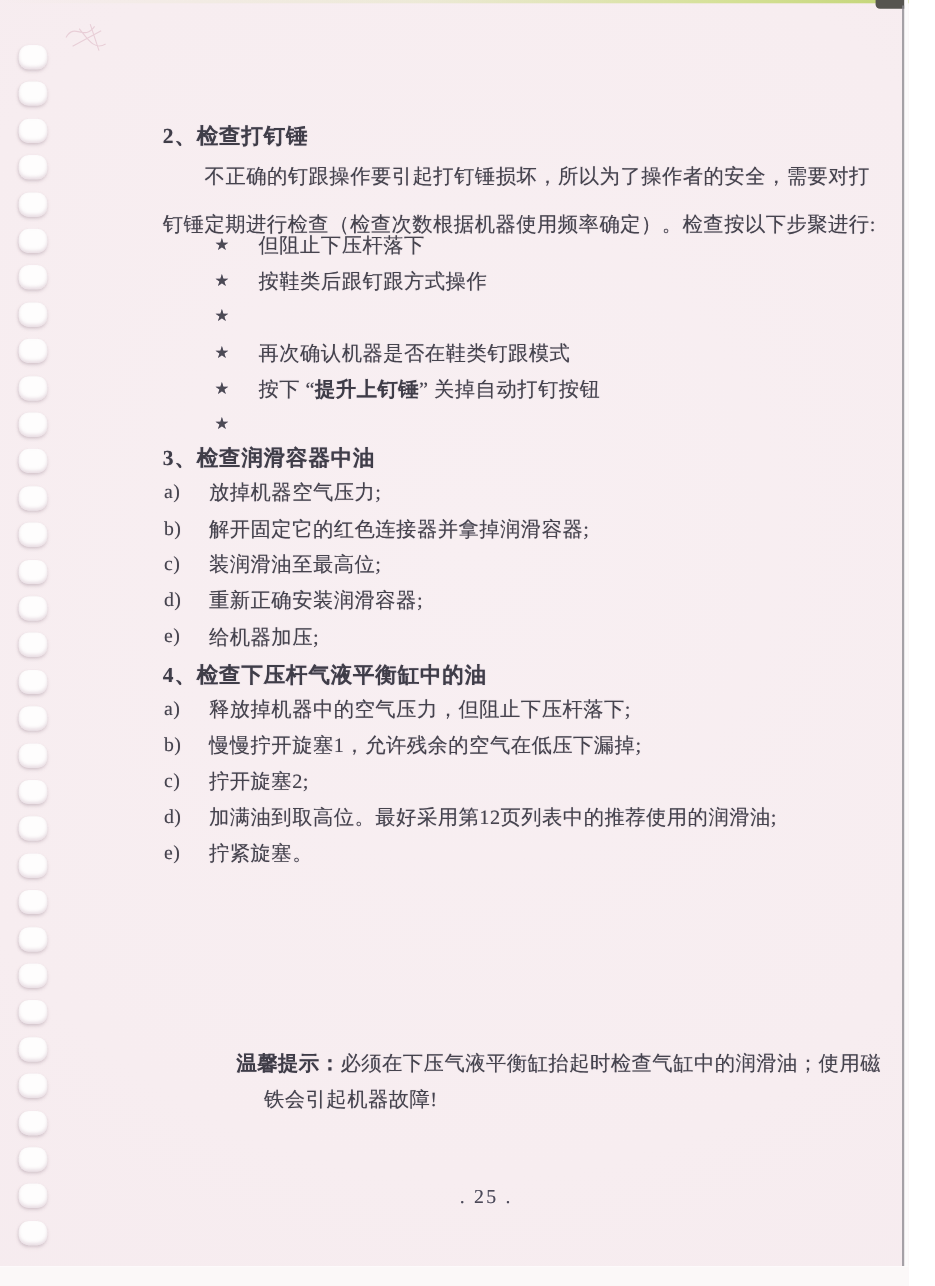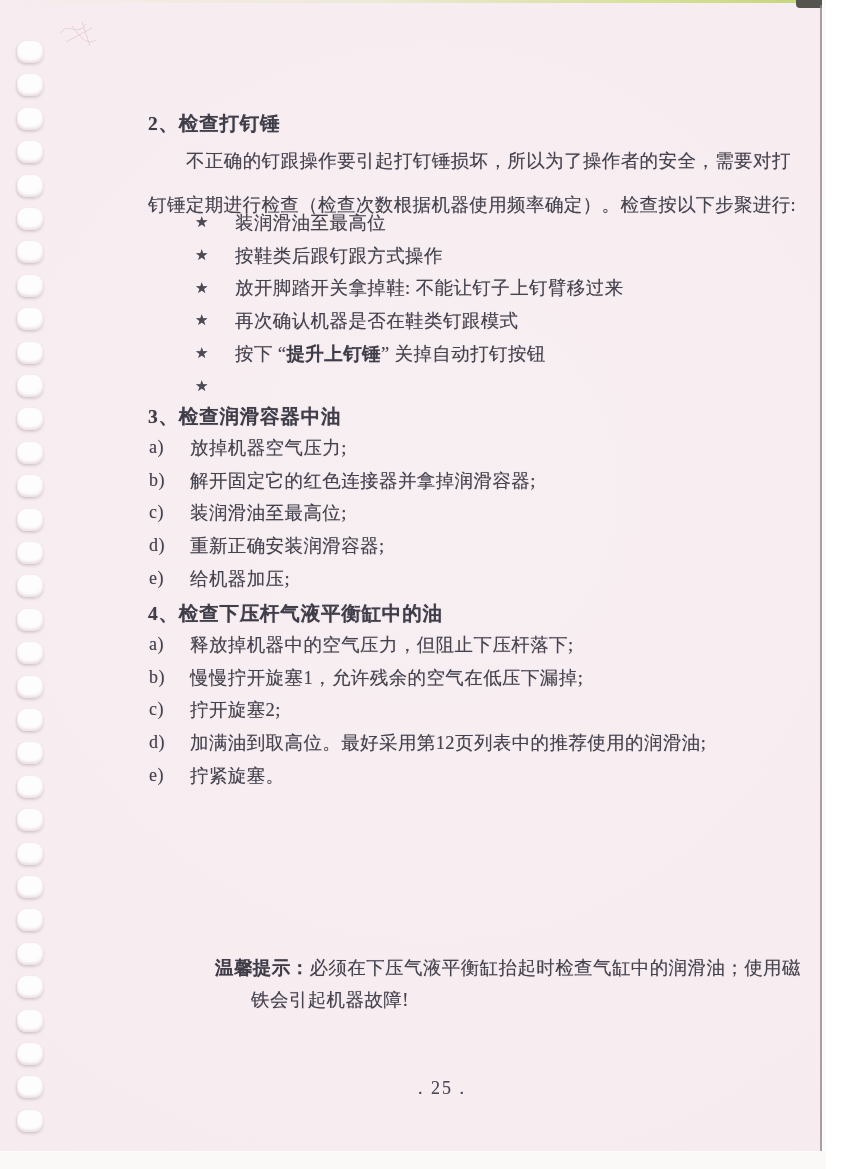--- a/index.html
+++ b/index.html
@@ -112,7 +112,7 @@
   <div class="abs txt star-list">
     <div class="star-item">
       <span class="star-glyph">★</span>
-      <span>装润滑油至最高位</span>
+      <span>但阻止下压杆落下</span>
     </div>
     <div class="star-item">
       <span class="star-glyph">★</span>

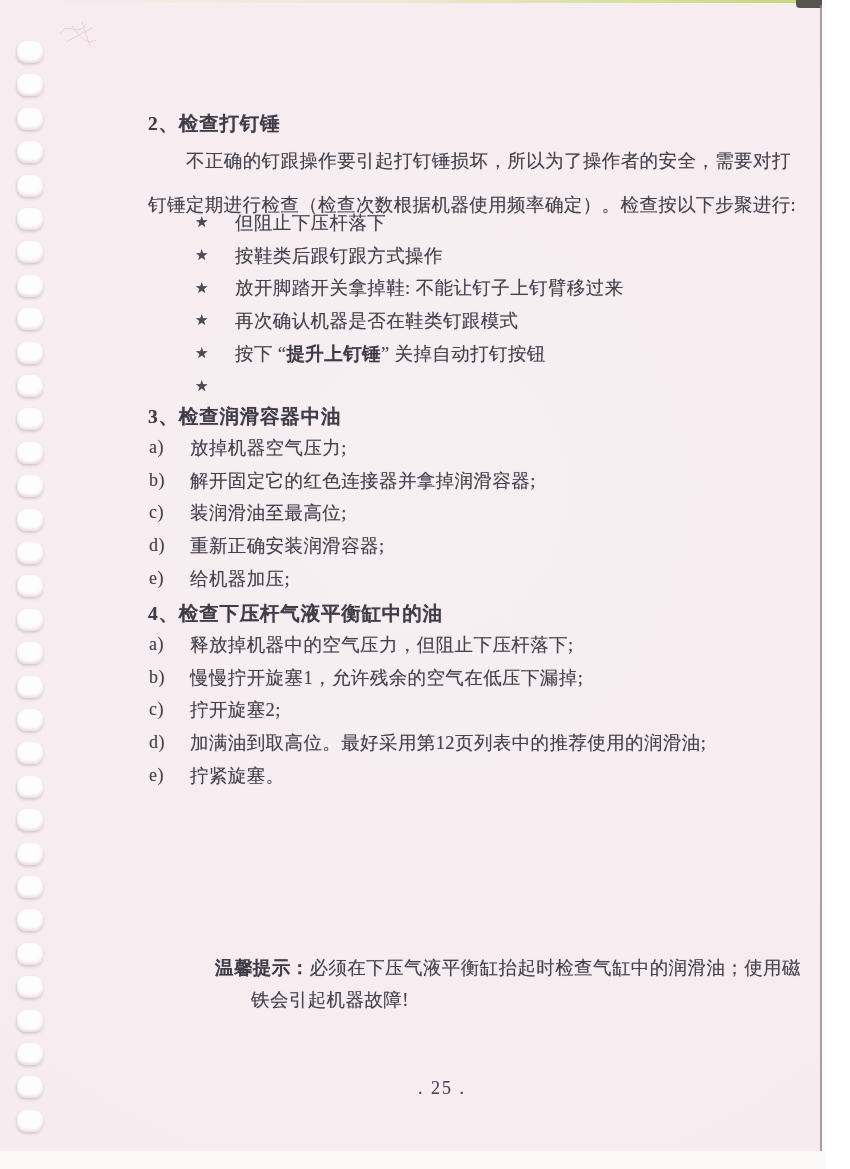--- a/index.html
+++ b/index.html
@@ -120,7 +120,6 @@
     </div>
     <div class="star-item">
       <span class="star-glyph">★</span>
-      <span>放开脚踏开关拿掉鞋: 不能让钉子上钉臂移过来</span>
     </div>
     <div class="star-item">
       <span class="star-glyph">★</span>

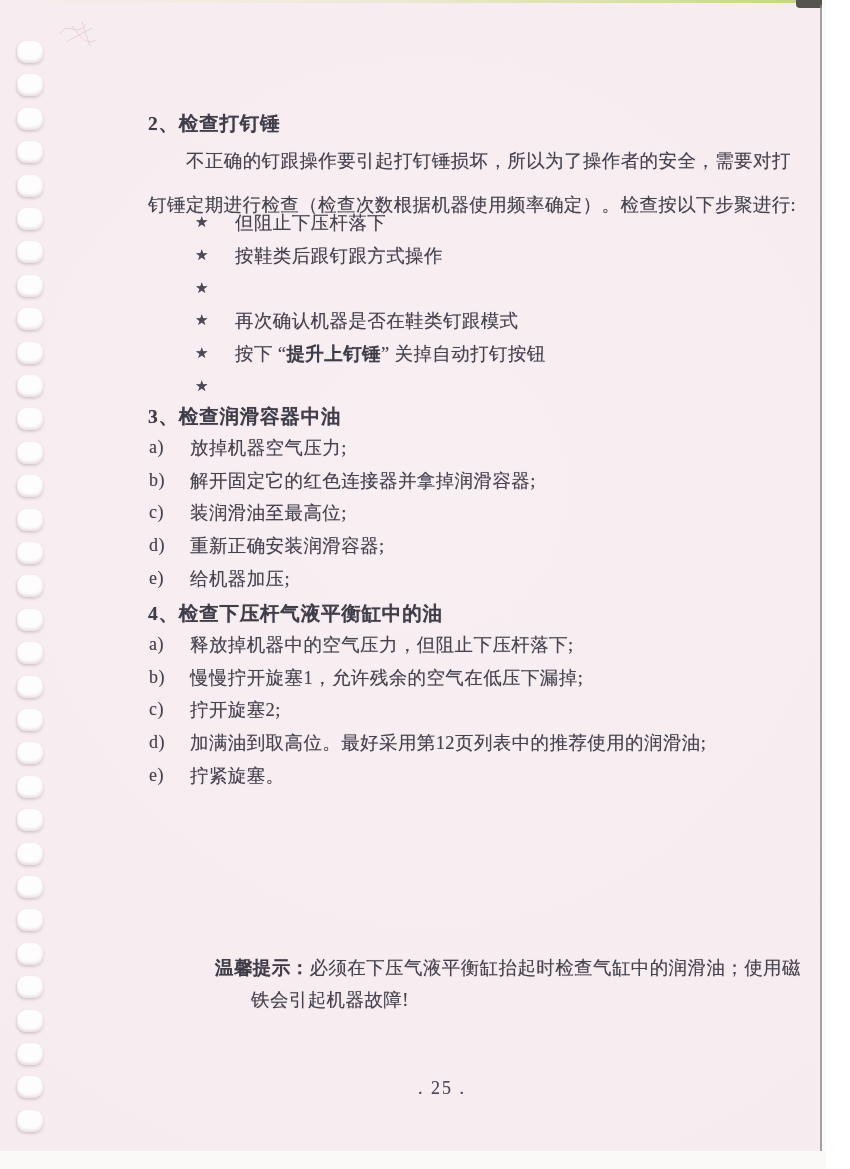--- a/index.html
+++ b/index.html
@@ -47,7 +47,7 @@
   
   .warning { left:215px; top:952px; width:600px; line-height:32px; }
   .warning b { font-weight:bold; color:#3e3c47; }
-  .warn-line2 { margin-left:36px; }
+  .warn-line2 { margin-left:25px; }
   
   .page-number { left:418px; top:1078px; font-size:18px; letter-spacing:2px; color:#4c4a58;
     text-shadow:0 0 .6px rgba(80,75,105,.5); }

